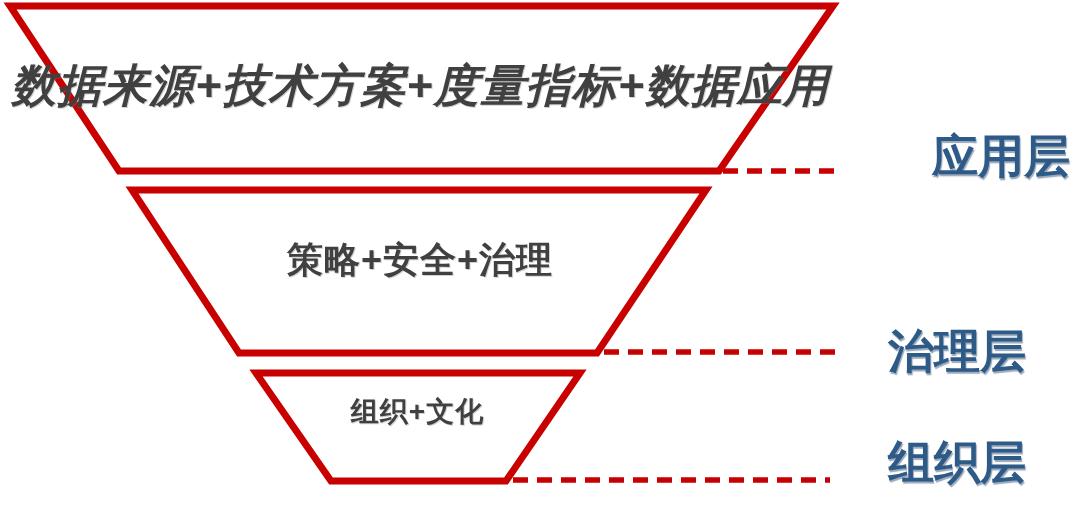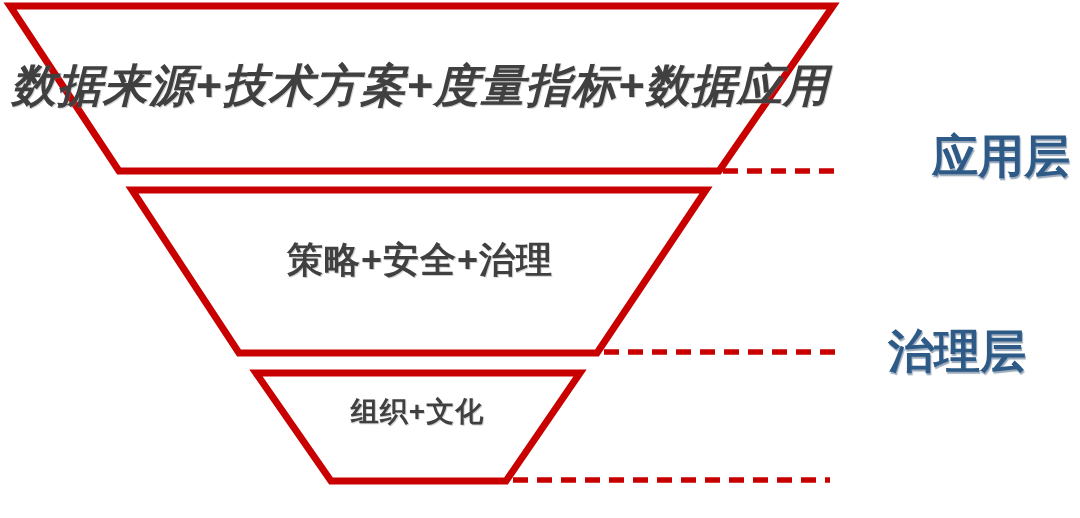--- a/index.html
+++ b/index.html
@@ -77,6 +77,7 @@
 
   <div class="side-label l1">应用层</div>
   <div class="side-label l2">治理层</div>
+  <div class="side-label l3">组织层</div>
 </div>
 
 </body></html>

